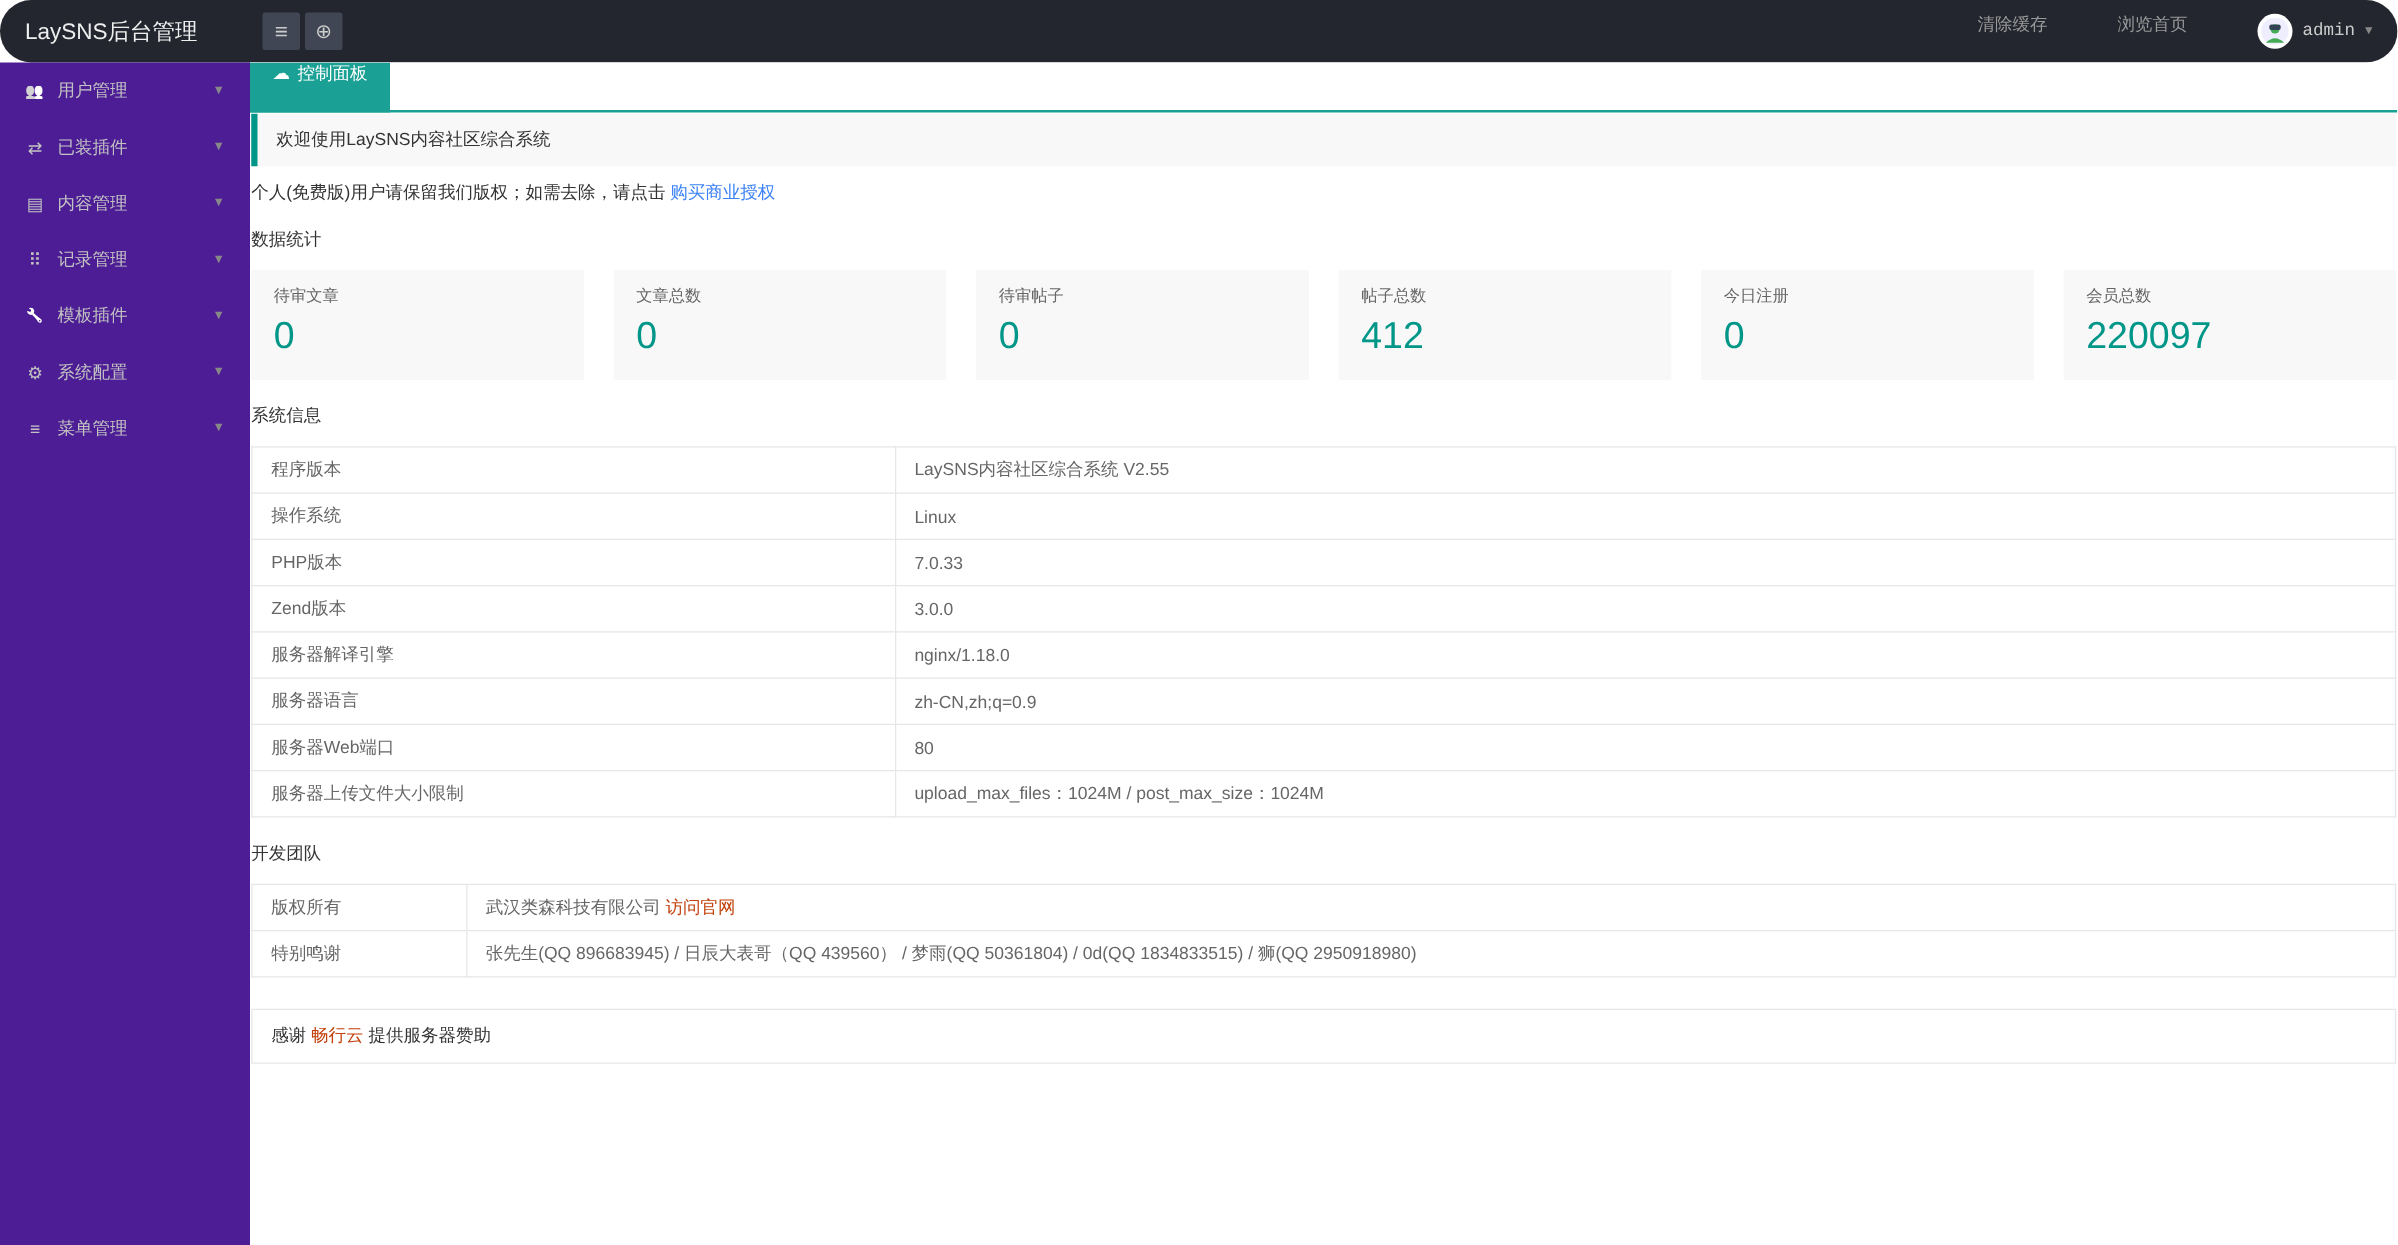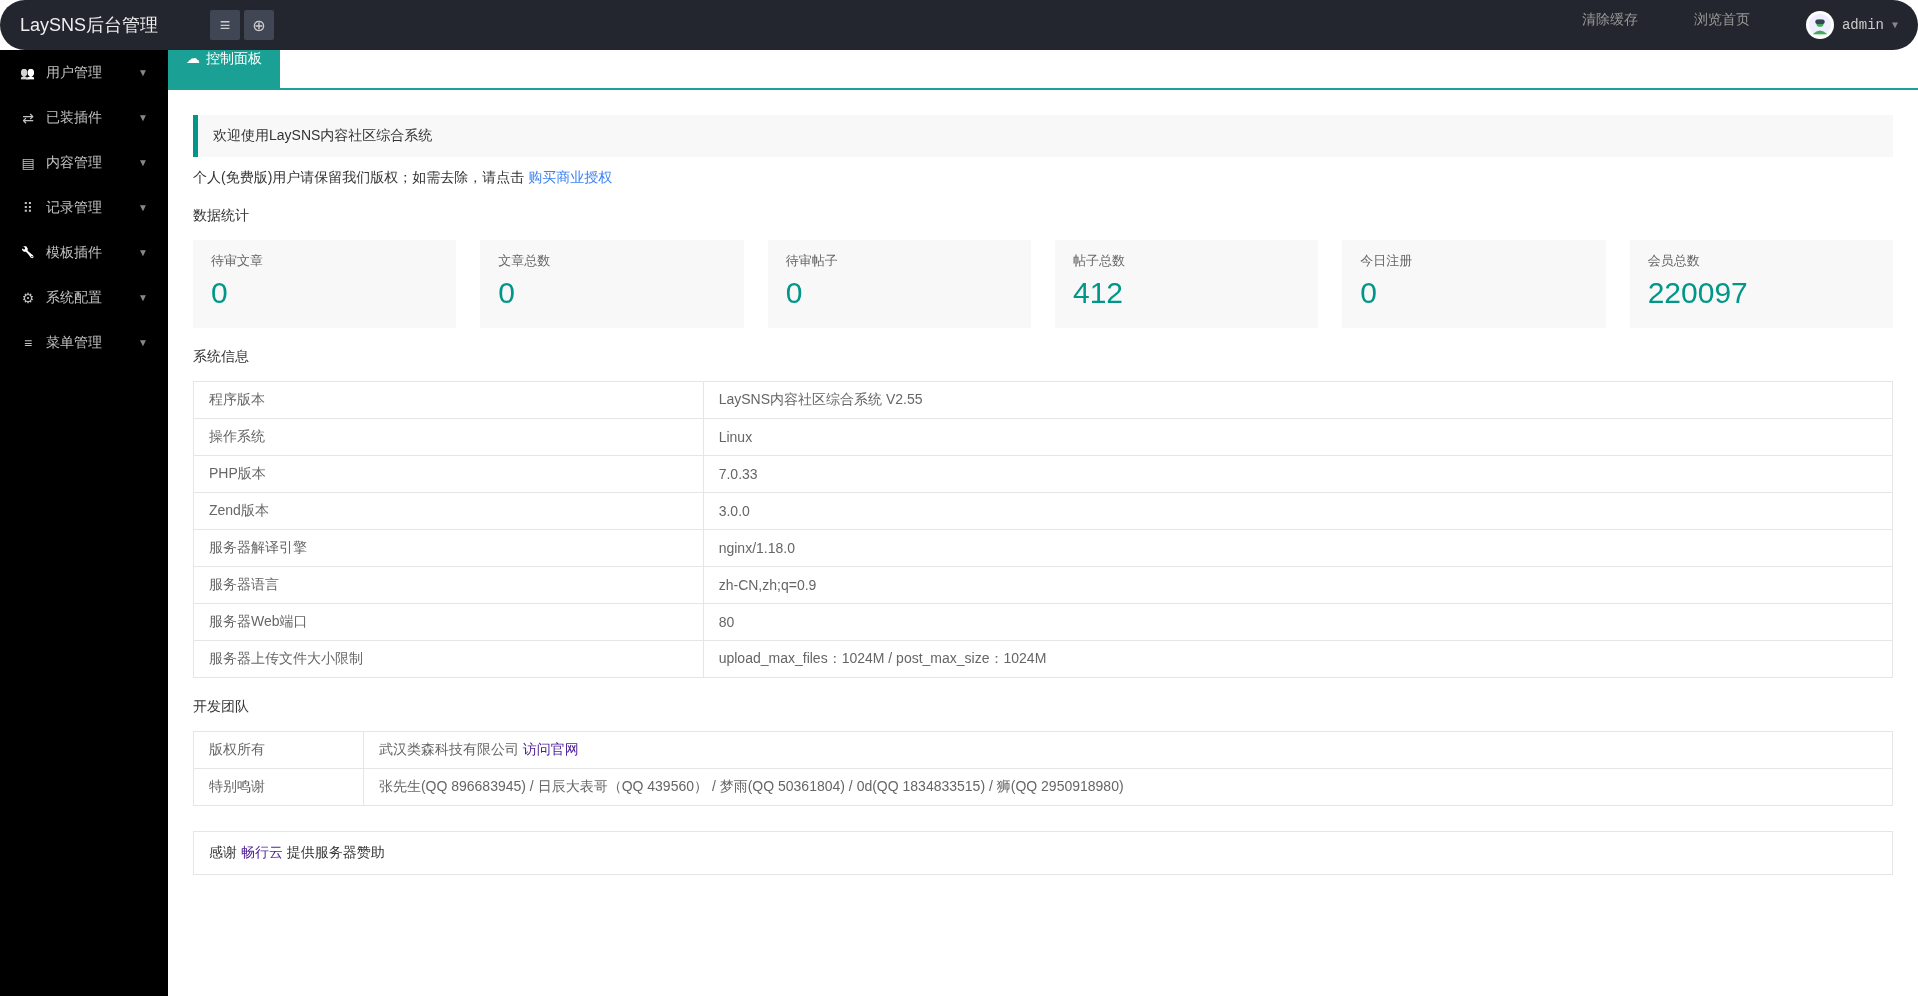--- a/index.html
+++ b/index.html
@@ -21,7 +21,7 @@
 .layout { display: flex; height: calc(100vh - 50px); }
 
 
-.sidebar { width: 168px; background: #000000; overflow-y: auto; flex-shrink: 0; }
+.sidebar { width: 200px; background: #4c1d95; overflow-y: auto; flex-shrink: 0; }
 .nav-item { height: 45px; padding: 0 20px; display: flex; align-items: center; color: #c2c2c2; cursor: pointer; font-size: 14px; position: relative; }
 .nav-icon { width: 16px; margin-right: 10px; display: inline-flex; align-items: center; justify-content: center; }
 .nav-arrow { margin-left: auto; font-size: 10px; color: #888; }

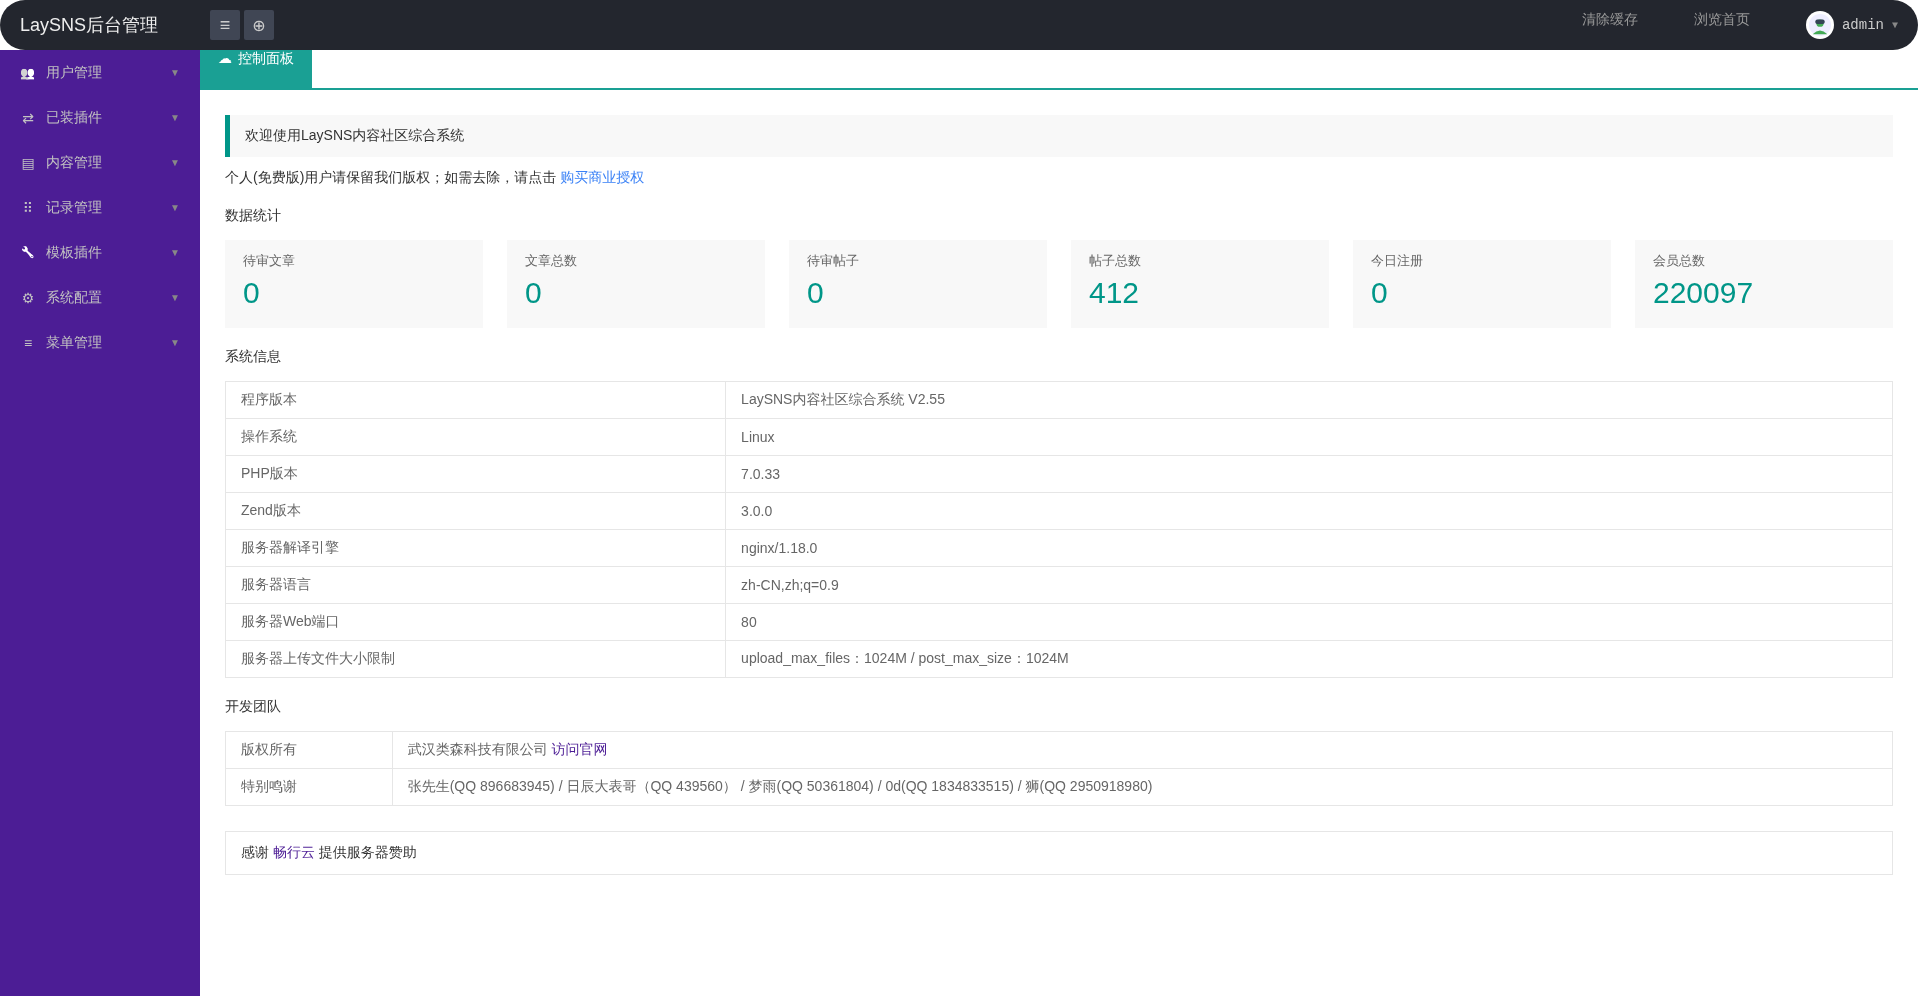--- a/index.html
+++ b/index.html
@@ -32,7 +32,7 @@
 .tab { height: 40px; padding: 0 18px; display: flex; align-items: flex-start; gap: 6px; background: #1aa094; color: #fff; font-size: 14px; cursor: pointer; }
 .tab-icon { font-size: 14px; }
 
-.content { padding: 25px; flex: 1; }
+.content { padding: 1px; flex: 1; }
 
 .welcome-block { border-left: 5px solid #009688; background: #f8f8f8; padding: 12px 15px; font-size: 14px; color: #333; margin-bottom: 12px; }
 .sub-text { font-size: 14px; color: #333; margin-bottom: 20px; }

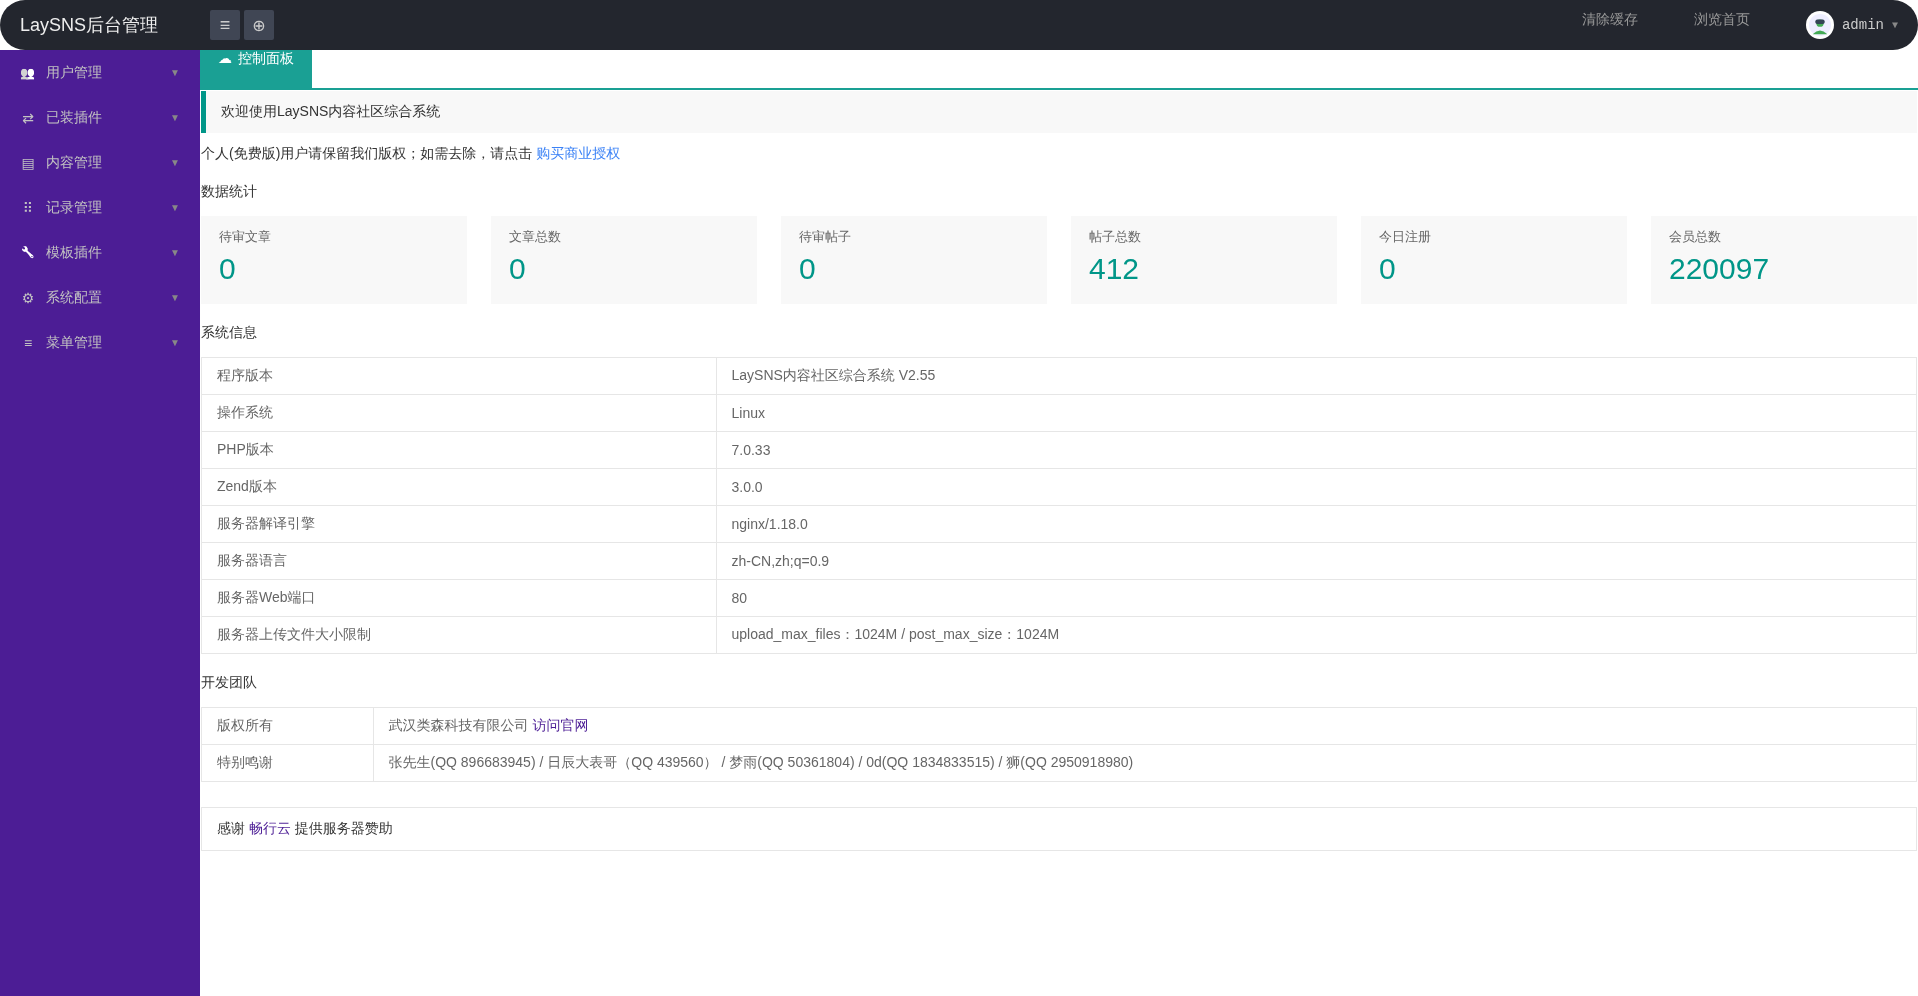--- a/index.html
+++ b/index.html
@@ -48,7 +48,7 @@
 table { width: 100%; border-collapse: collapse; }
 table td { border: 1px solid #e6e6e6; padding: 9px 15px; font-size: 14px; color: #666; }
 table td:first-child { width: 30%; background: #fff; }
-.link { color: #4c1d95; cursor: pointer; margin-top: 12px; }
+.link { color: #c2410c; cursor: pointer; margin-top: 12px; }
 
 .thanks-block { border: 1px solid #e6e6e6; padding: 12px 15px; font-size: 14px; color: #333; margin-top: 25px; }
 

